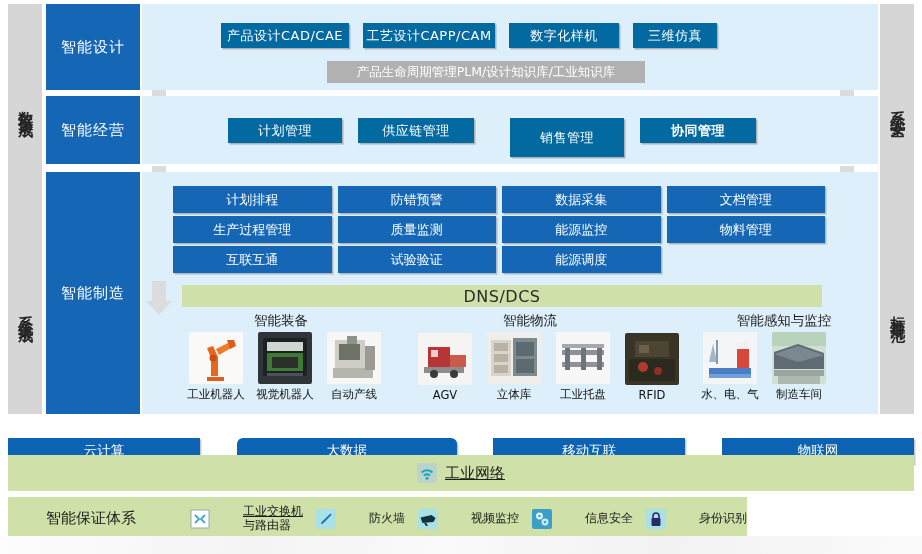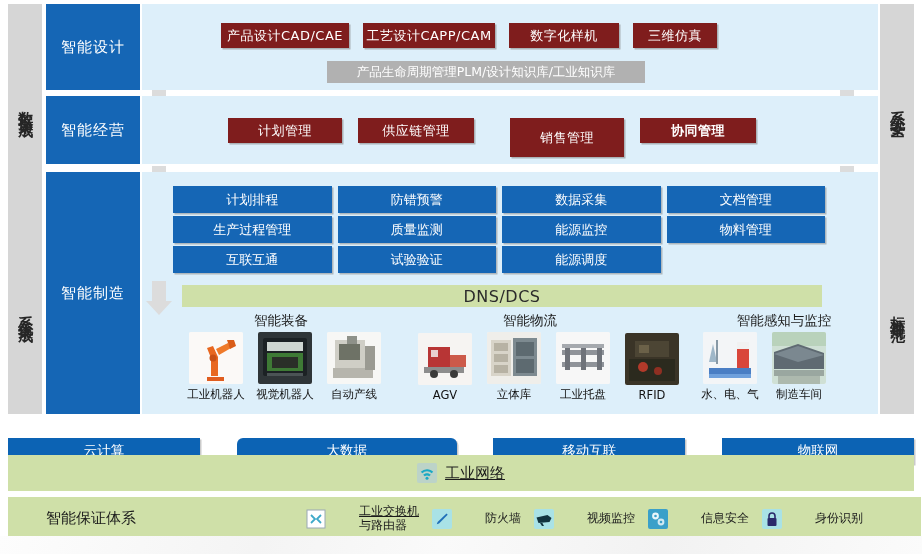--- a/index.html
+++ b/index.html
@@ -13,7 +13,7 @@
 
   
   .bluebox{
-    background:#7f1d1d;color:#fff;text-align:center;
+    background:#0369a1;color:#fff;text-align:center;
     display:flex;align-items:center;justify-content:center;
     font-size:13px;letter-spacing:.5px;white-space:nowrap;
     box-shadow:1.5px 1.5px 0 rgba(130,130,130,.55);

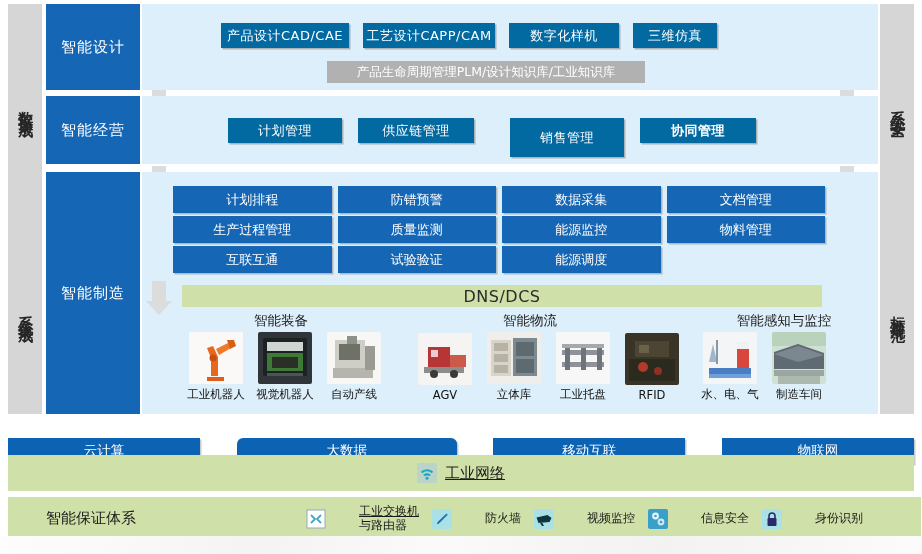--- a/index.html
+++ b/index.html
@@ -345,7 +345,7 @@
     <span class="lbl">工业网络</span>
   </div>
 
-  <div id="secband" style="left:8px;top:497px;width:913px;height:43px;">
+  <div id="secband" style="left:8px;top:497px;width:739px;height:43px;">
     <div class="title" style="margin-left:38px;width:260px;">智能保证体系</div>
     <div class="items" style="margin-left:0px;">
 

